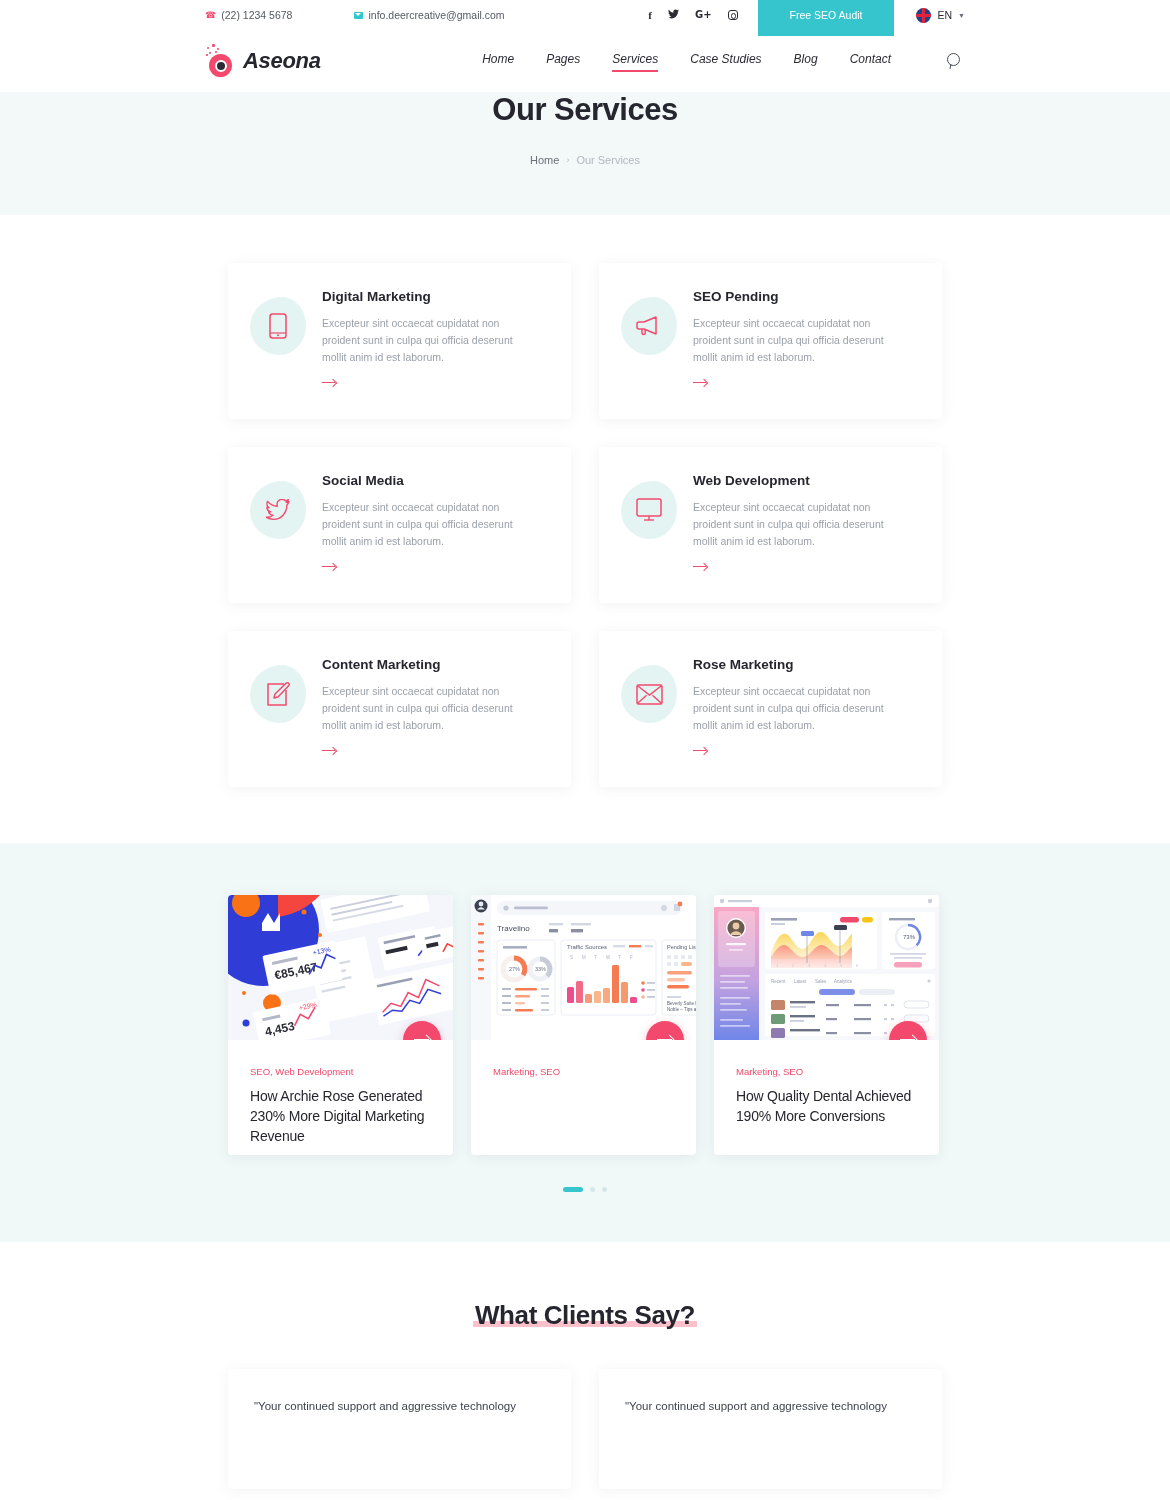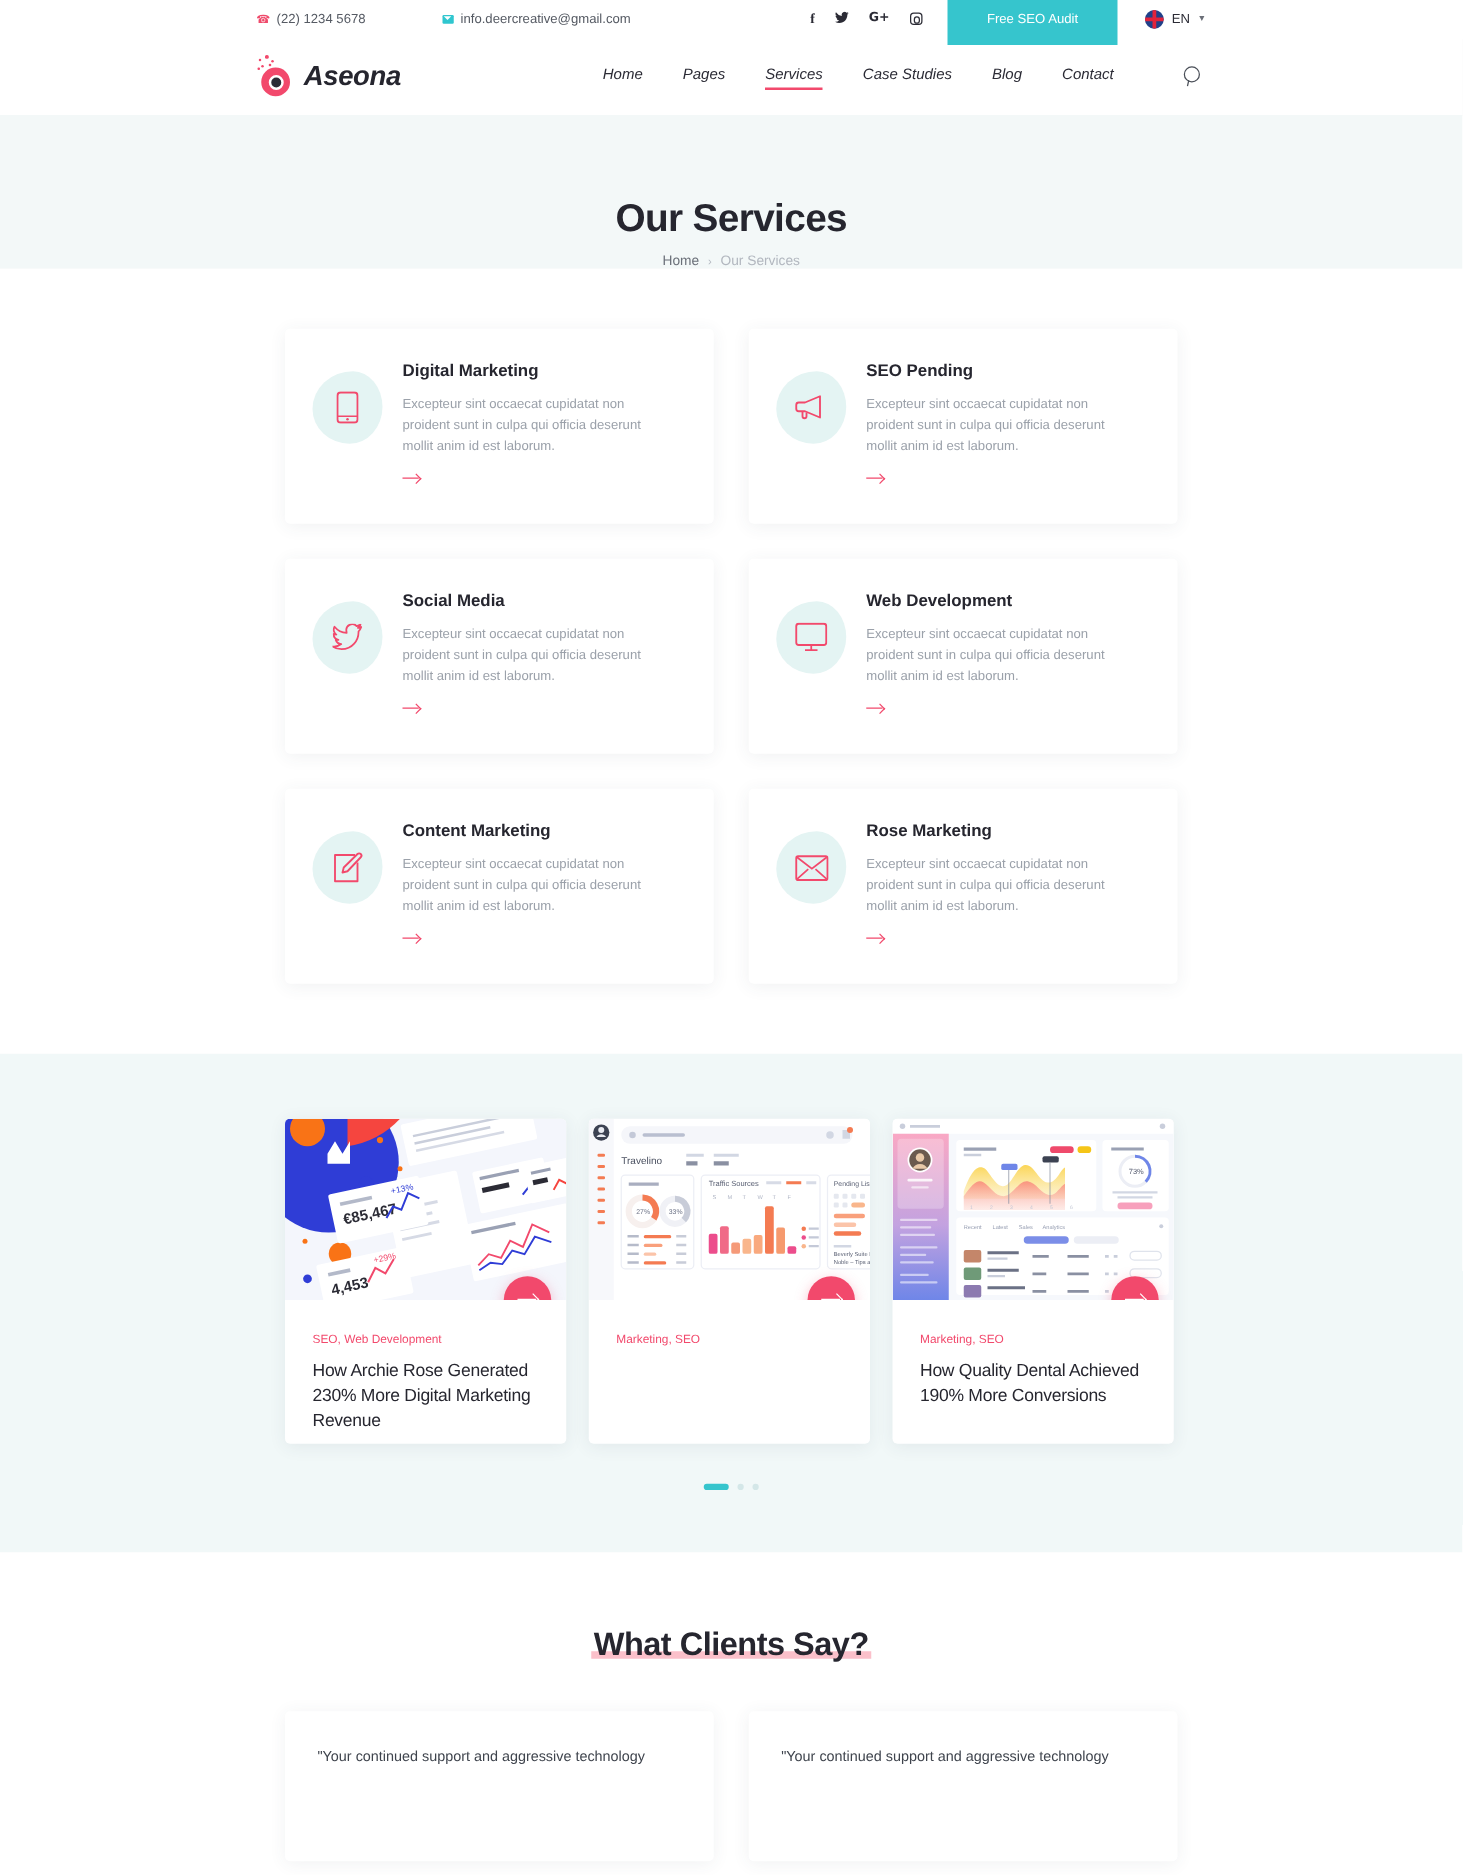--- a/index.html
+++ b/index.html
@@ -129,7 +129,7 @@
   
   .hero {
     height: 123px; background: #f3f8f8; display: flex; flex-direction: column;
-    align-items: center; justify-content: flex-end;
+    align-items: center; justify-content: flex-start; gap: 16px;
   }
   .hero-title {
     font-size: 31px; font-weight: bold; color: #26262f; letter-spacing: -0.5px;

